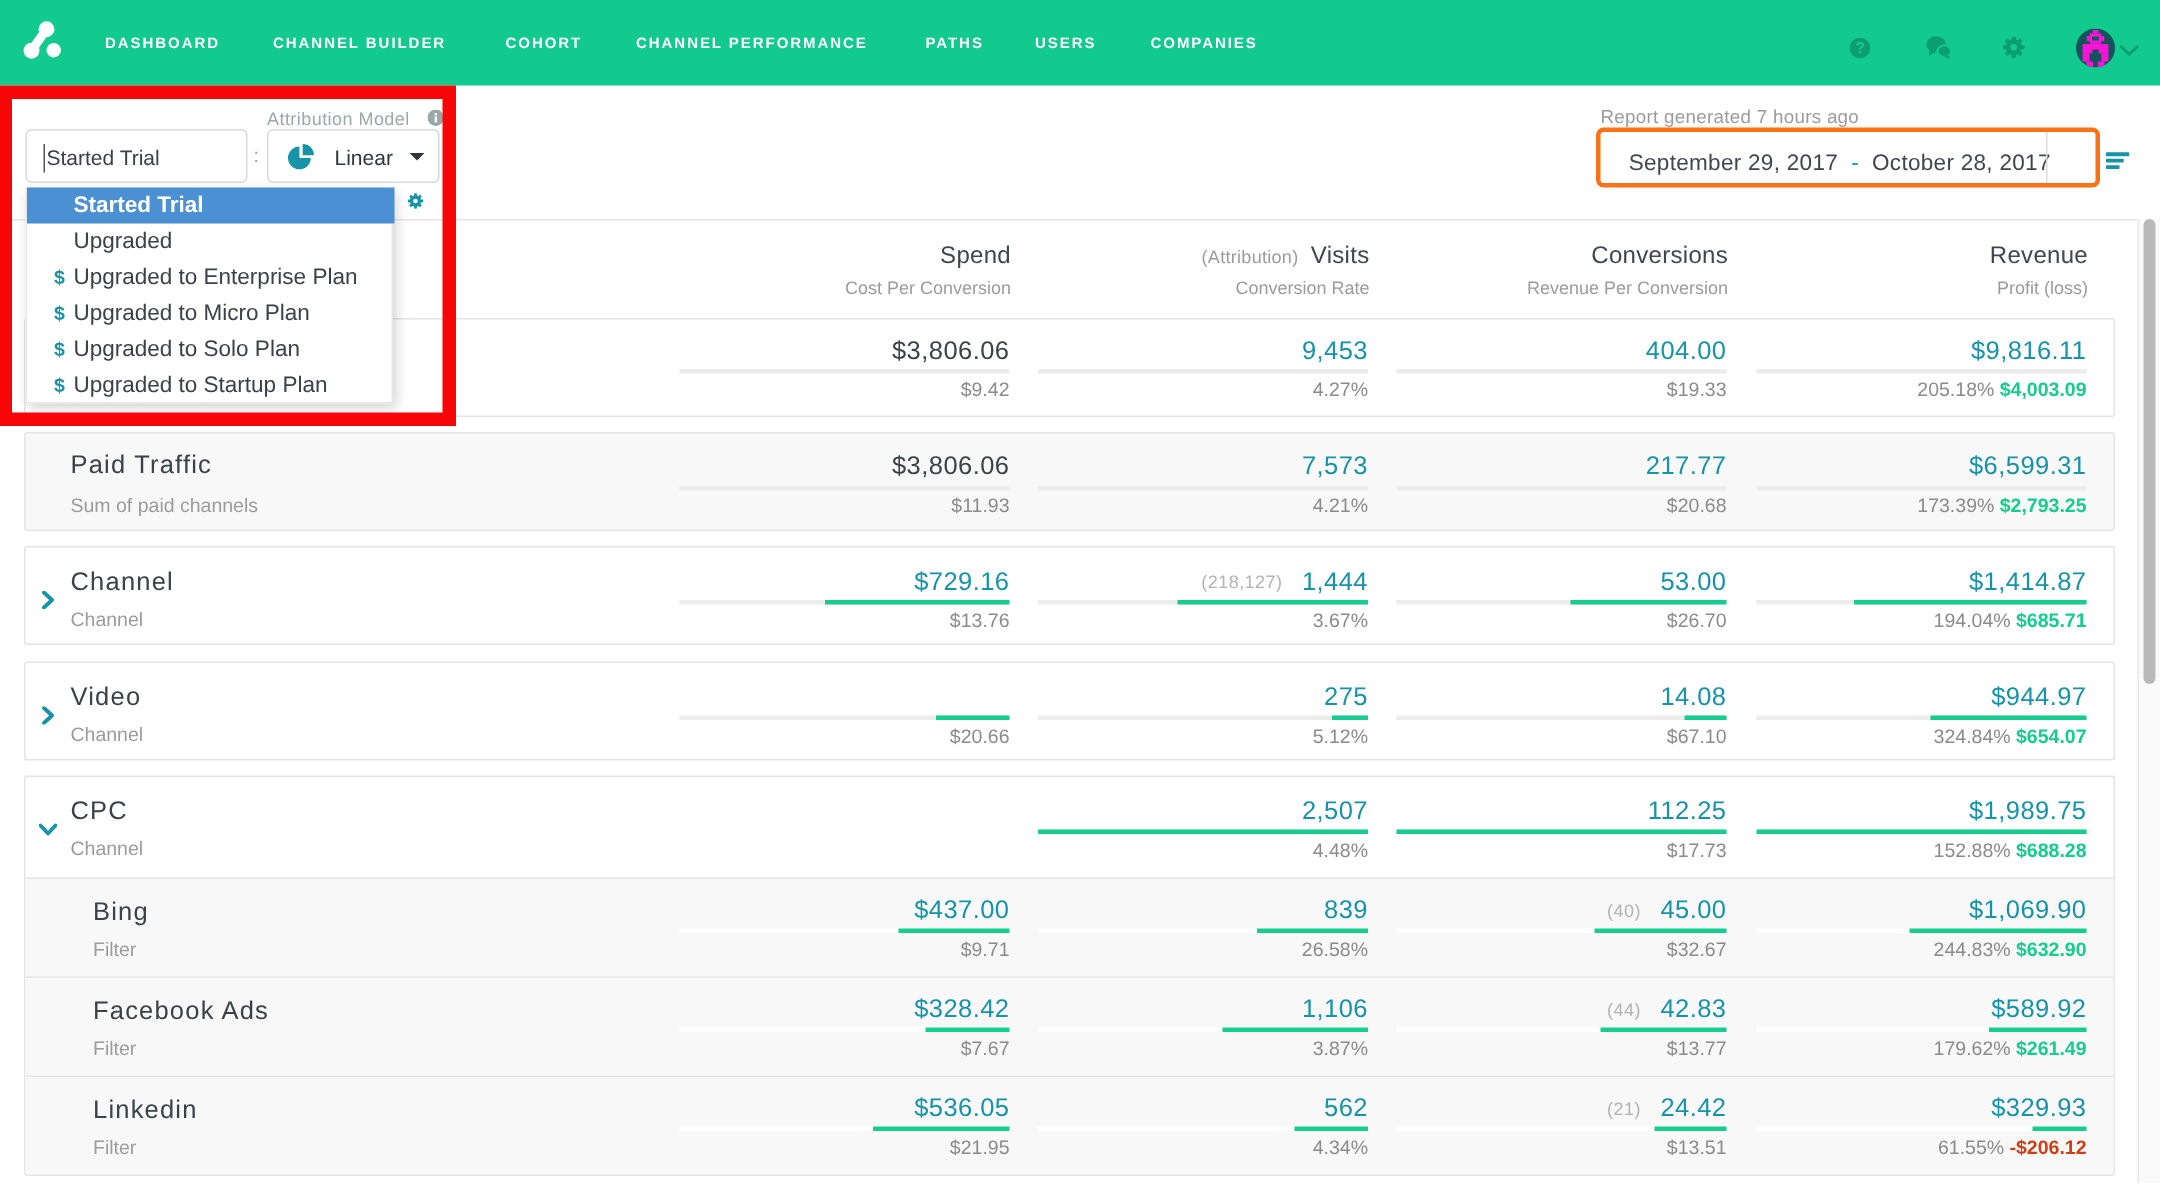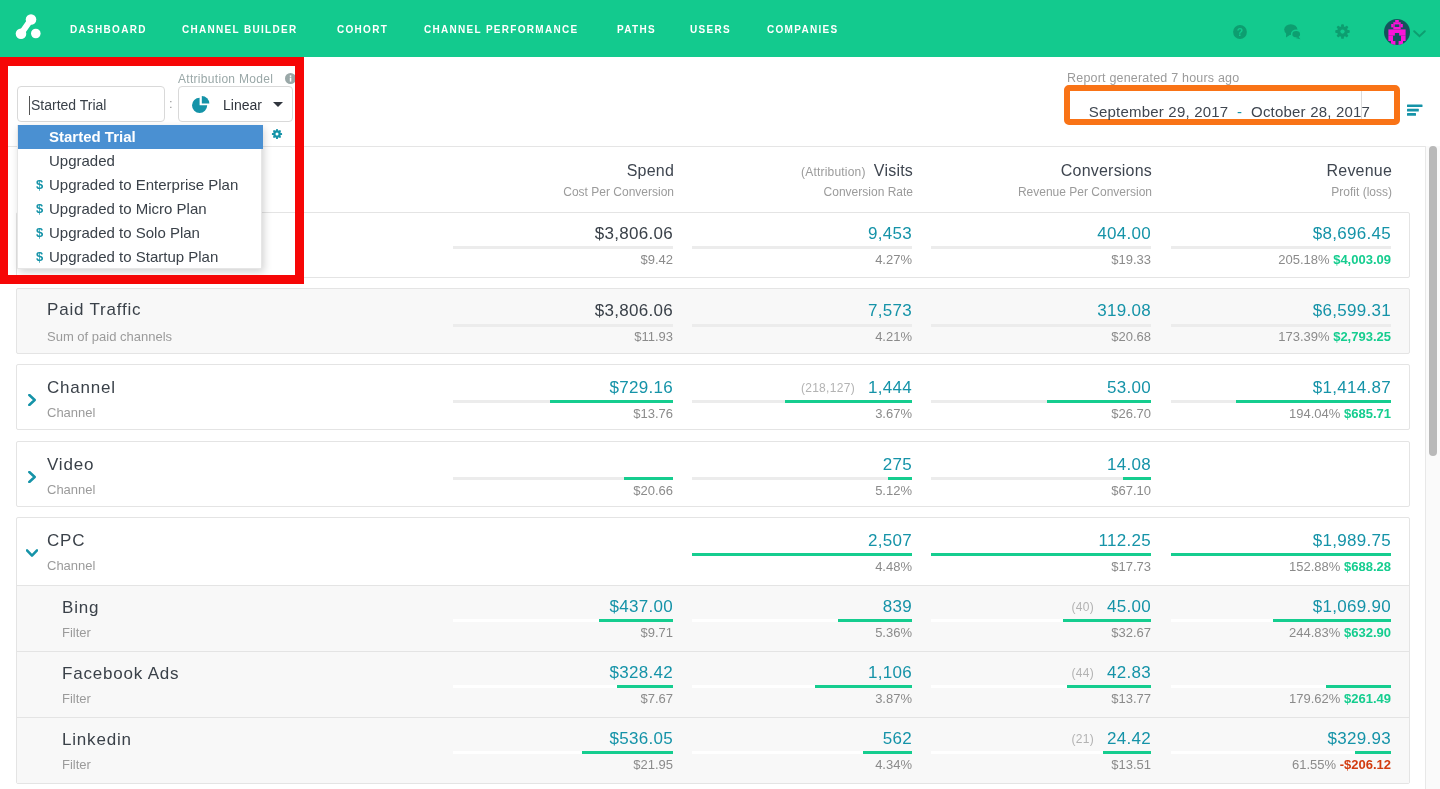--- a/index.html
+++ b/index.html
@@ -5,7 +5,7 @@
 #nav{position:absolute;left:0;top:0;width:1440px;height:57px;background:#13ca8e;}
 .ni{position:absolute;top:25px;color:#fff;font-size:10px;font-weight:bold;letter-spacing:1.3px;line-height:10px}
 #repgen{position:absolute;left:1067px;top:71px;font-size:12.5px;color:#9b9b9b;letter-spacing:.2px}
-#datebox{position:absolute;left:1064px;top:85px;width:336px;height:40px;border:6px solid #f97316;border-radius:5px;background:#fff}
+#datebox{position:absolute;left:1064px;top:85px;width:336px;height:40px;border:3px solid #f97316;border-radius:5px;background:#fff}
 #datebox .sep{position:absolute;right:32px;top:0;bottom:0;border-left:1px solid #dcdcdc}
 #datetext{position:absolute;left:0;width:319px;top:12px;text-align:center;font-size:15px;color:#3f4650;letter-spacing:.2px}
 #datetext b{color:#1593a8;font-weight:normal}

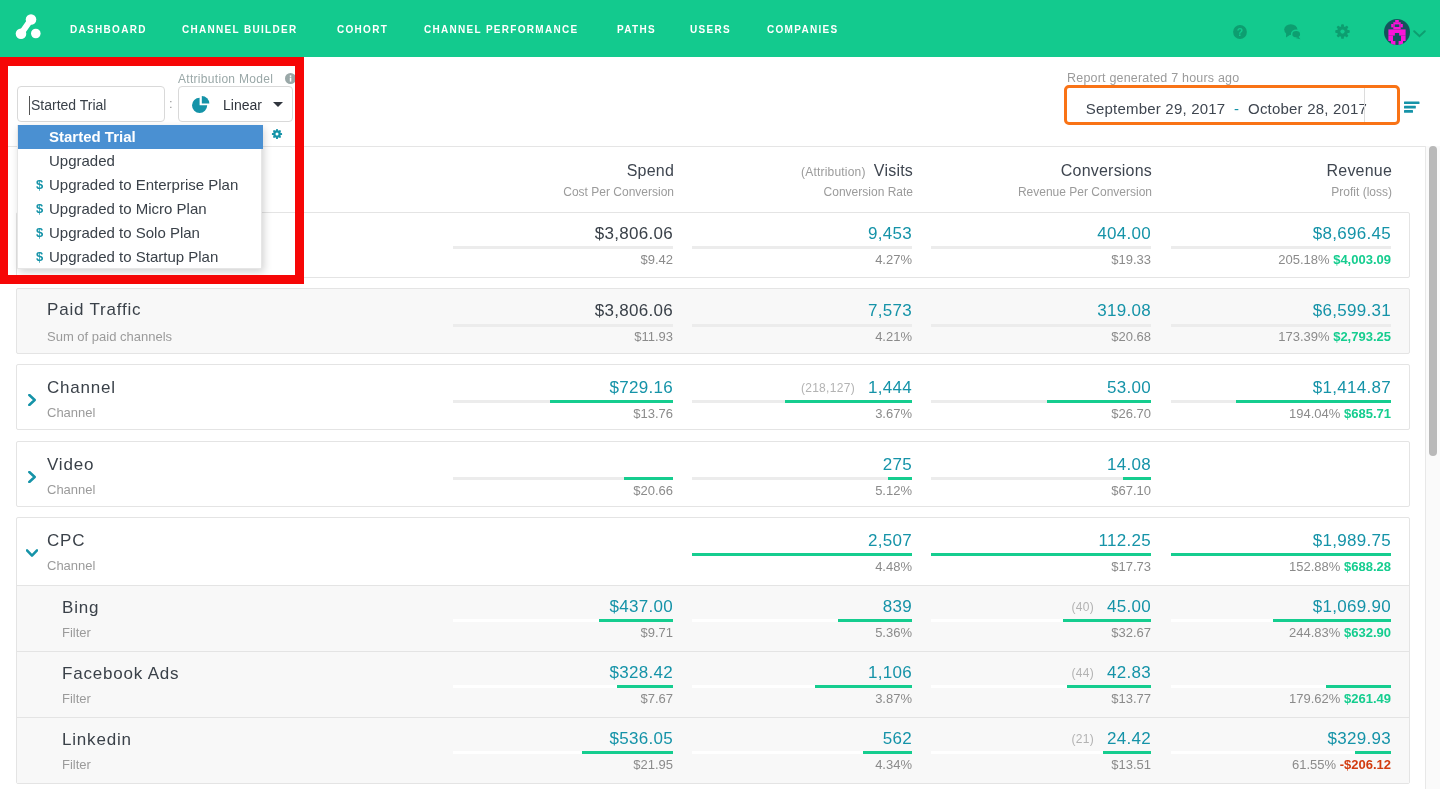--- a/index.html
+++ b/index.html
@@ -162,7 +162,7 @@
       <div class="sv" style="top:39px">$19.33</div>
     </div>
     <div class="cell" style="right:18px">
-      <div class="v" style="top:10px">$8,696.45</div>
+      <div class="v" style="top:10px">$9,816.11</div>
       <div class="bar" style="background:#ececec;top:33px"></div>
       <div class="sv" style="top:39px">205.18% <b style="color:#15cd8f">$4,003.09</b></div>
     </div>

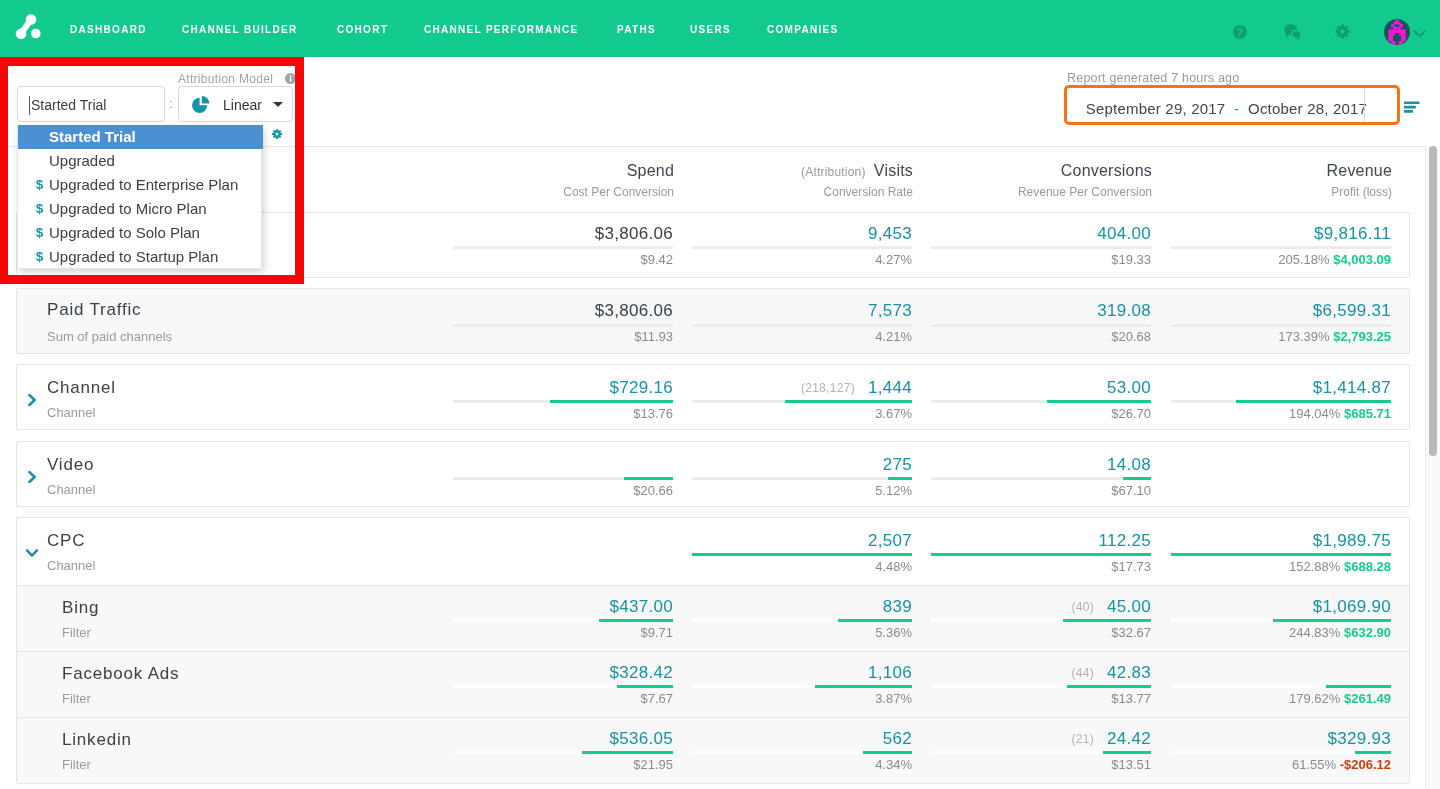--- a/index.html
+++ b/index.html
@@ -181,7 +181,7 @@
       <div class="sv" style="top:40px">4.21%</div>
     </div>
     <div class="cell" style="right:258px">
-      <div class="v" style="top:11px">319.08</div>
+      <div class="v" style="top:11px">217.77</div>
       <div class="bar" style="background:#ececec;top:35px"></div>
       <div class="sv" style="top:40px">$20.68</div>
     </div>

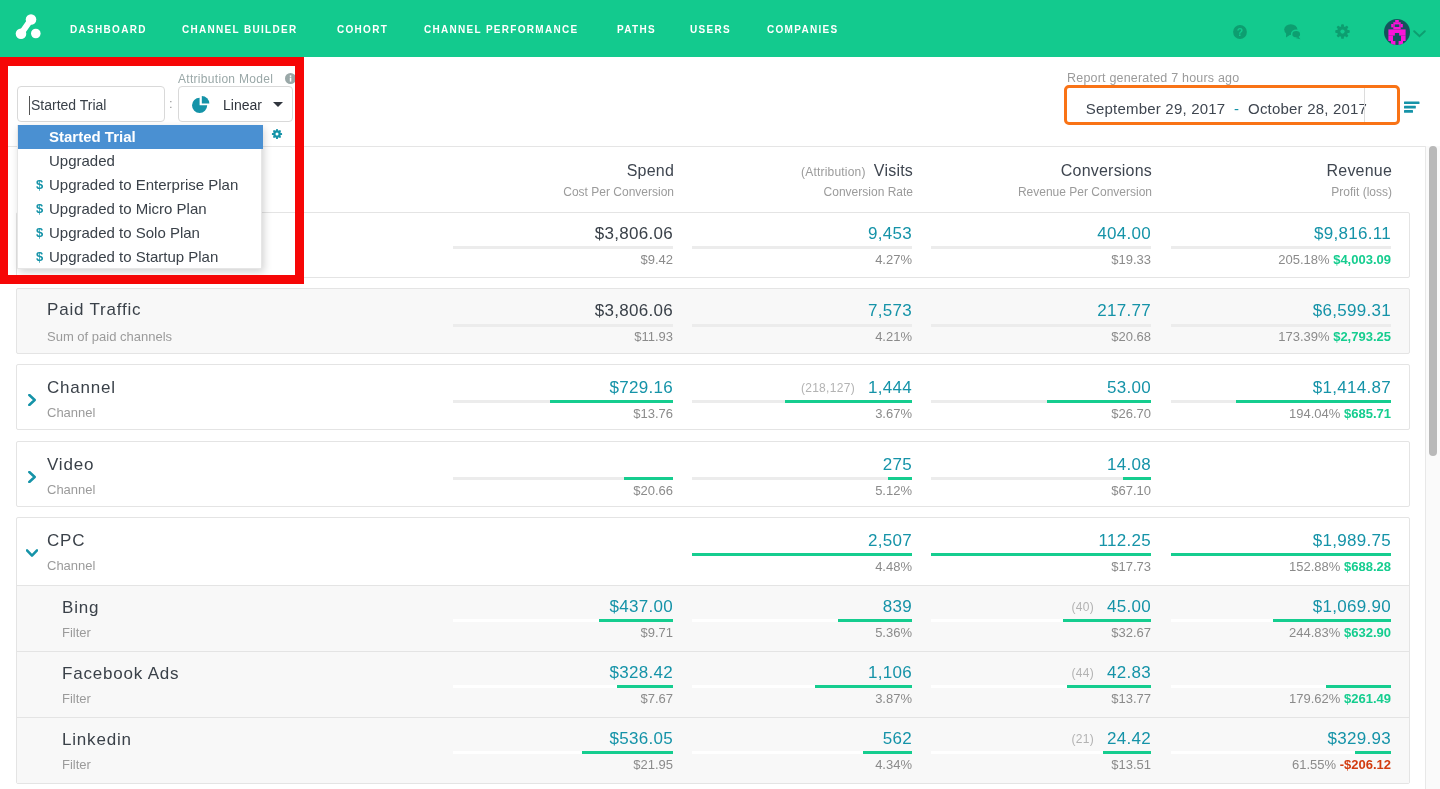--- a/index.html
+++ b/index.html
@@ -252,6 +252,13 @@
       </div>
       <div class="sv" style="top:41px">$67.10</div>
     </div>
+    <div class="cell" style="right:18px">
+      <div class="v" style="top:12px">$944.97</div>
+      <div class="bar" style="background:#ececec;top:35px">
+        <i style="width:104px"></i>
+      </div>
+      <div class="sv" style="top:41px">324.84% <b style="color:#15cd8f">$654.07</b></div>
+    </div>
   </div>
 <div class="card" style="top:517px;height:267px;background:#fff">
 <svg class="chev" width="12" height="12" viewBox="0 0 12 12">

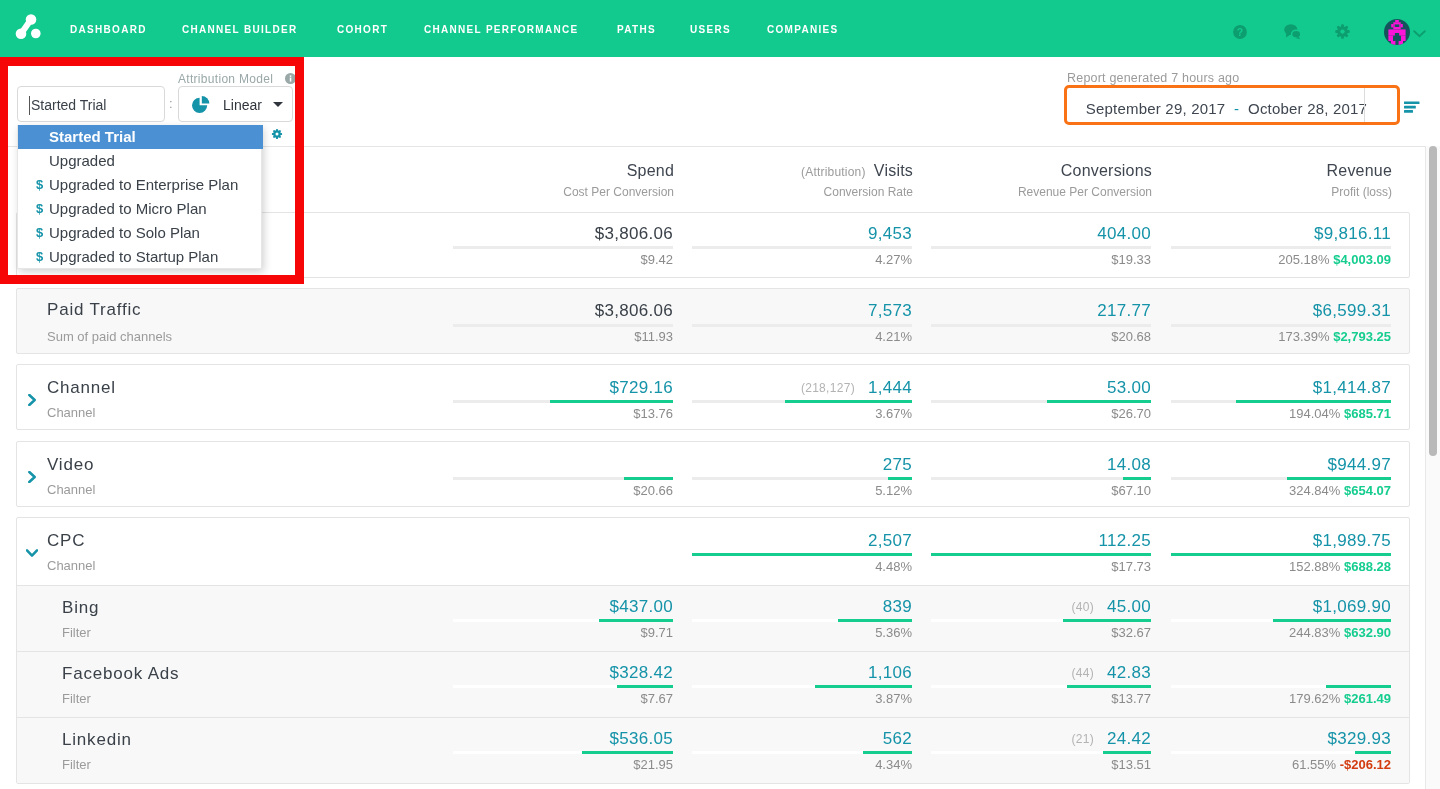--- a/index.html
+++ b/index.html
@@ -302,7 +302,7 @@
         <div class="bar" style="background:#ffffff;top:33px">
           <i style="width:74px"></i>
         </div>
-        <div class="sv" style="top:39px">5.36%</div>
+        <div class="sv" style="top:39px">26.58%</div>
       </div>
       <div class="cell" style="right:258px">
         <div class="v" style="top:10px"><span class="imp">(40)</span>45.00</div>

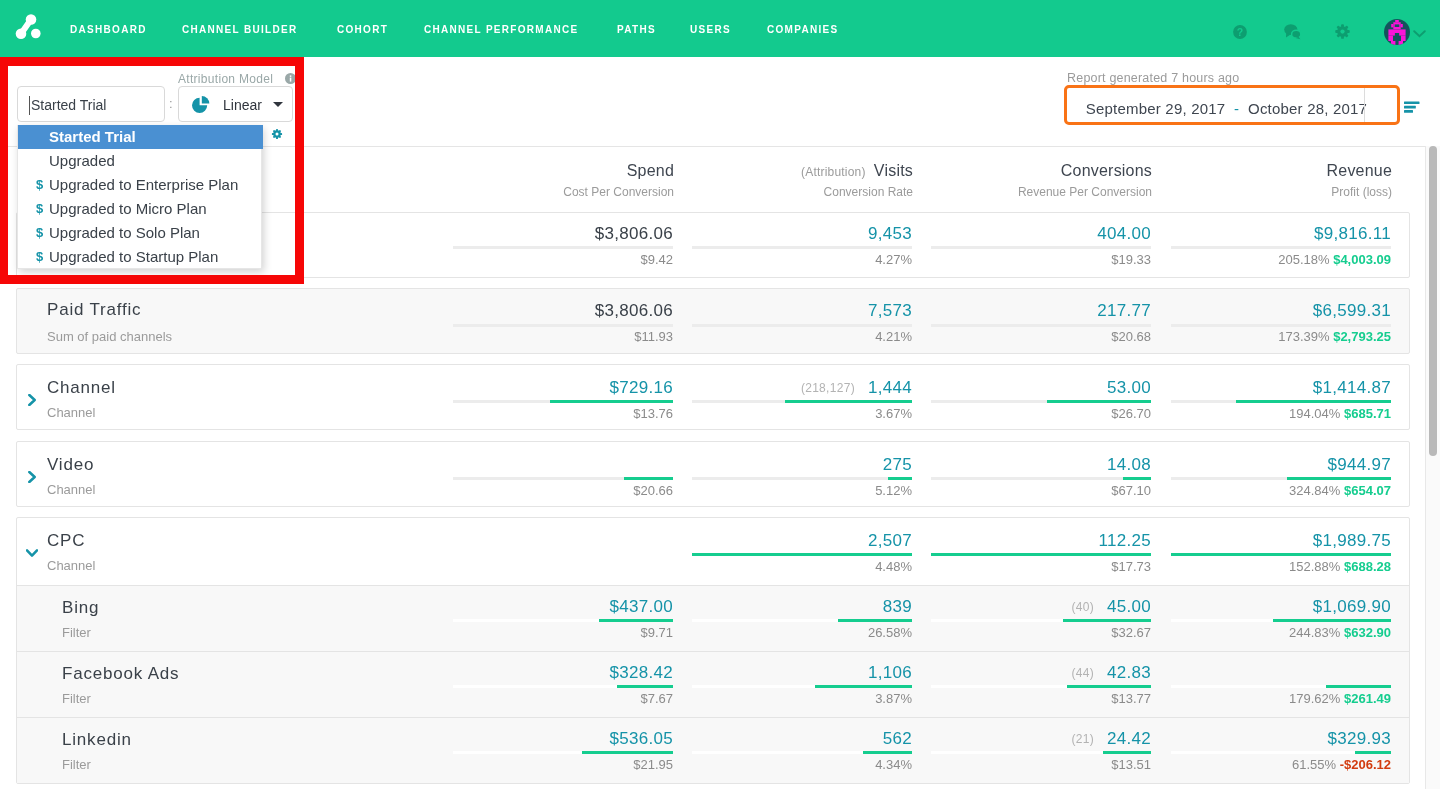--- a/index.html
+++ b/index.html
@@ -344,6 +344,7 @@
         <div class="sv" style="top:39px">$13.77</div>
       </div>
       <div class="cell" style="right:18px">
+        <div class="v" style="top:10px">$589.92</div>
         <div class="bar" style="background:#ffffff;top:33px">
           <i style="width:65px"></i>
         </div>

